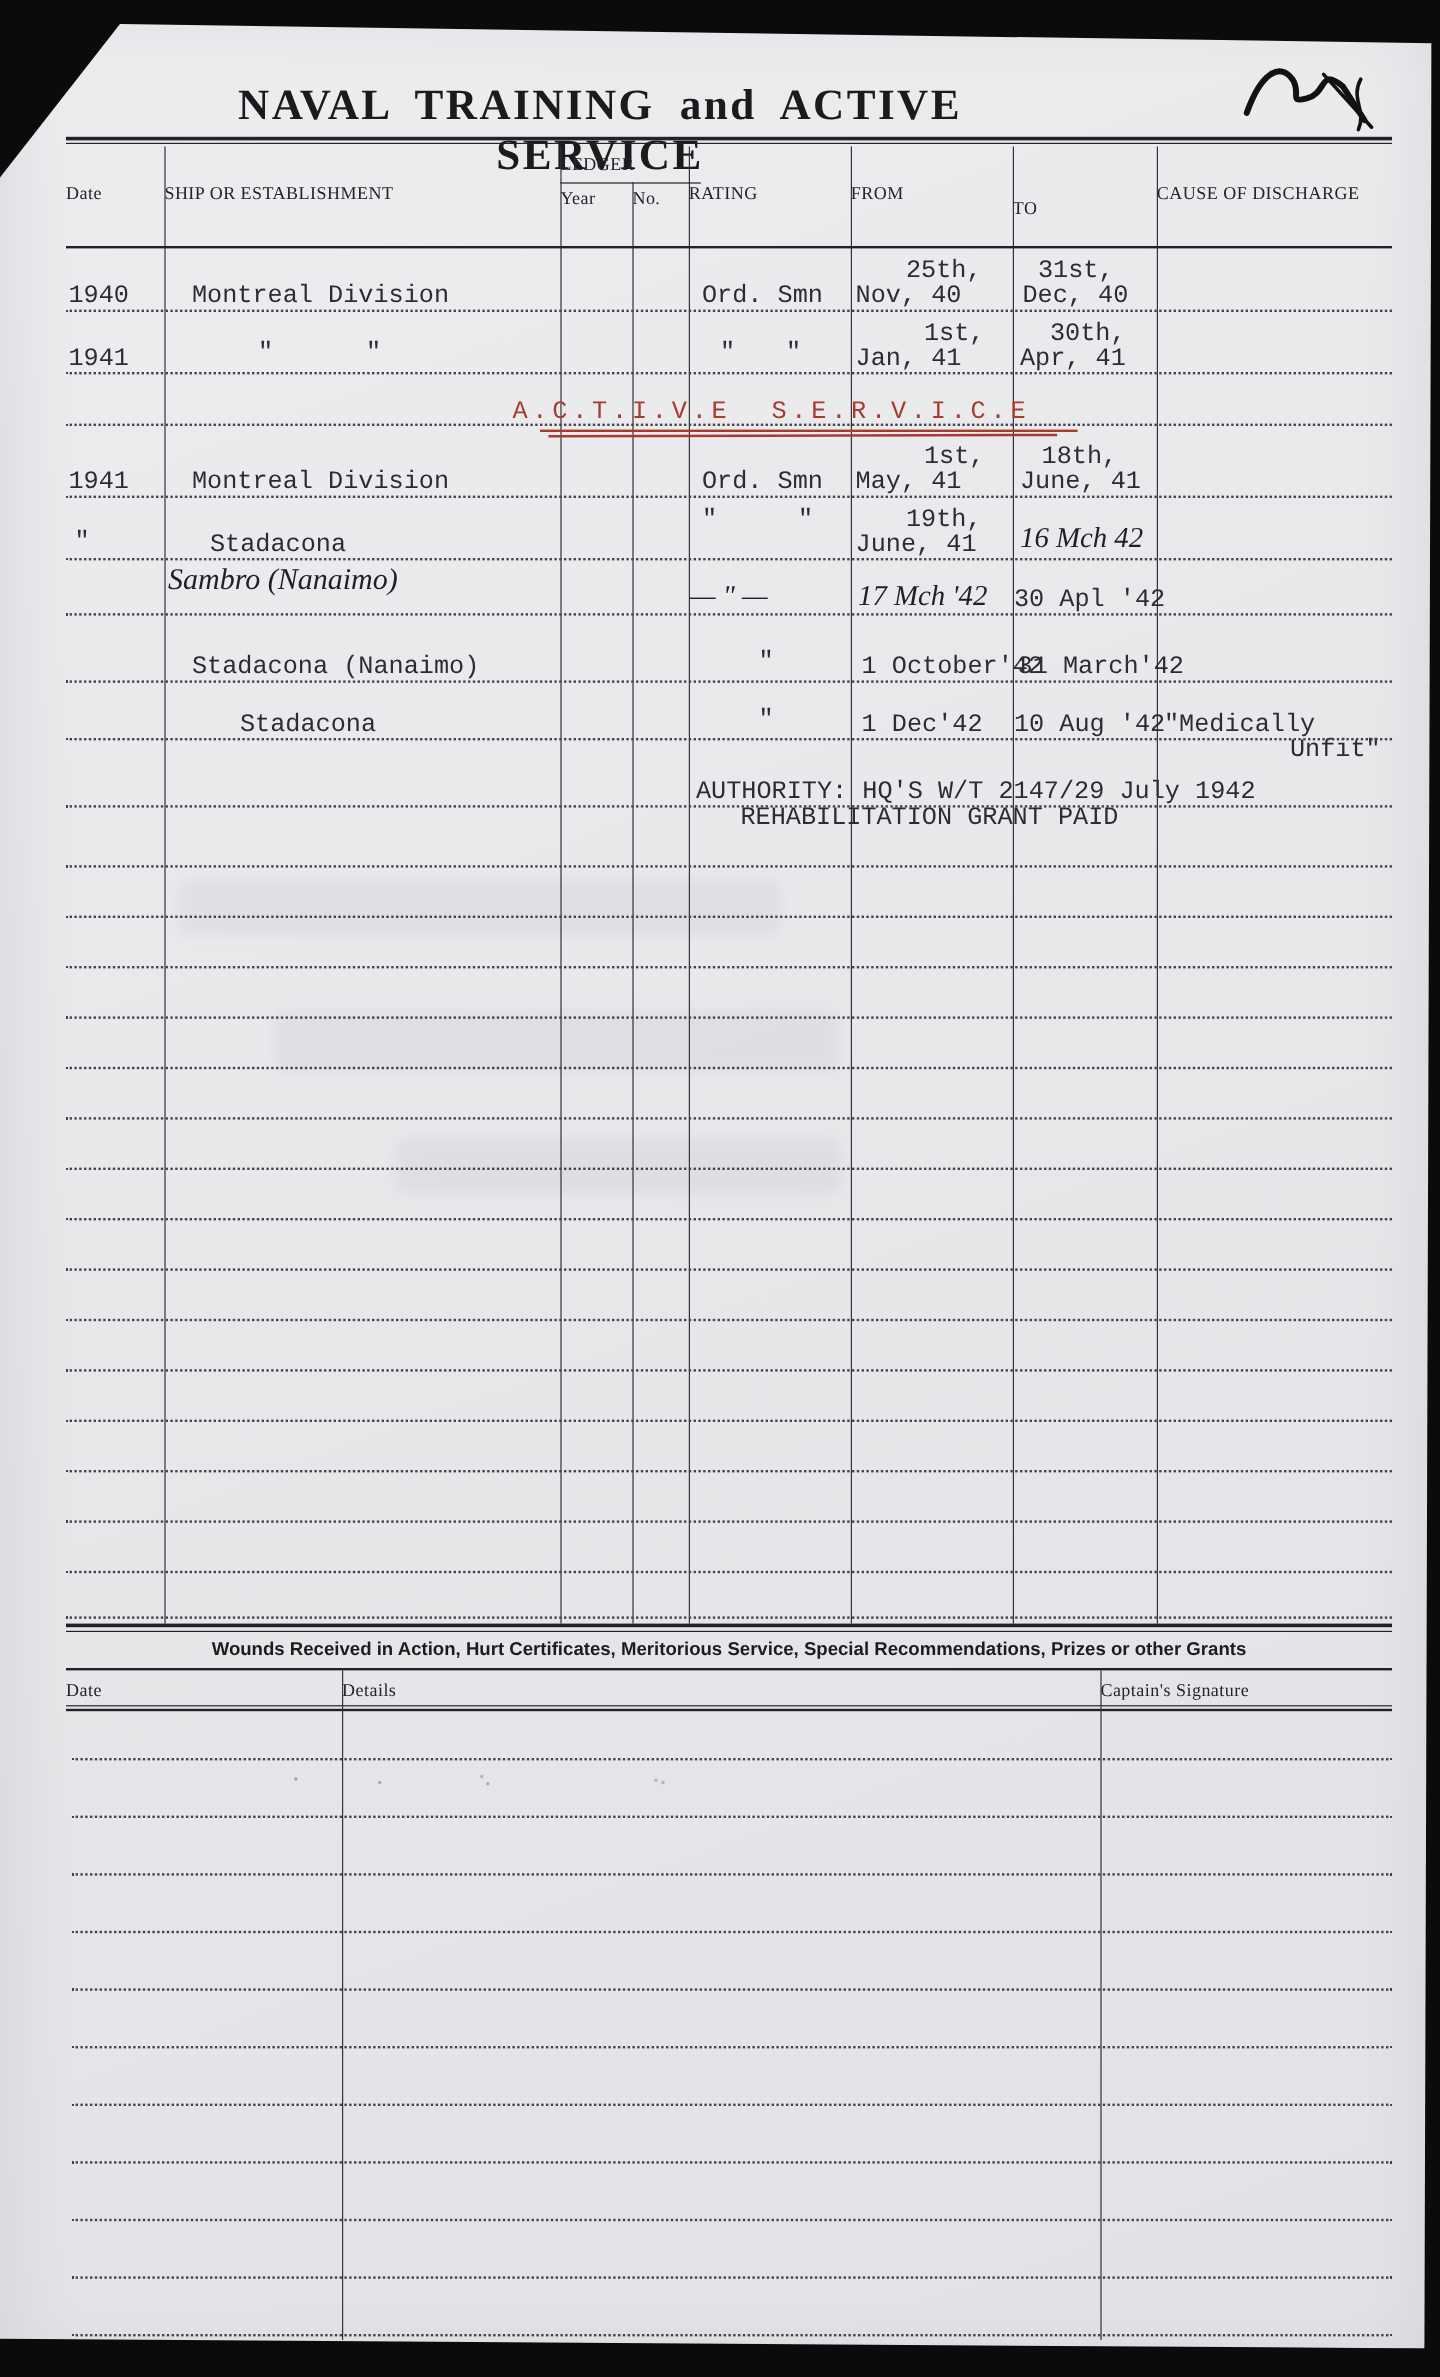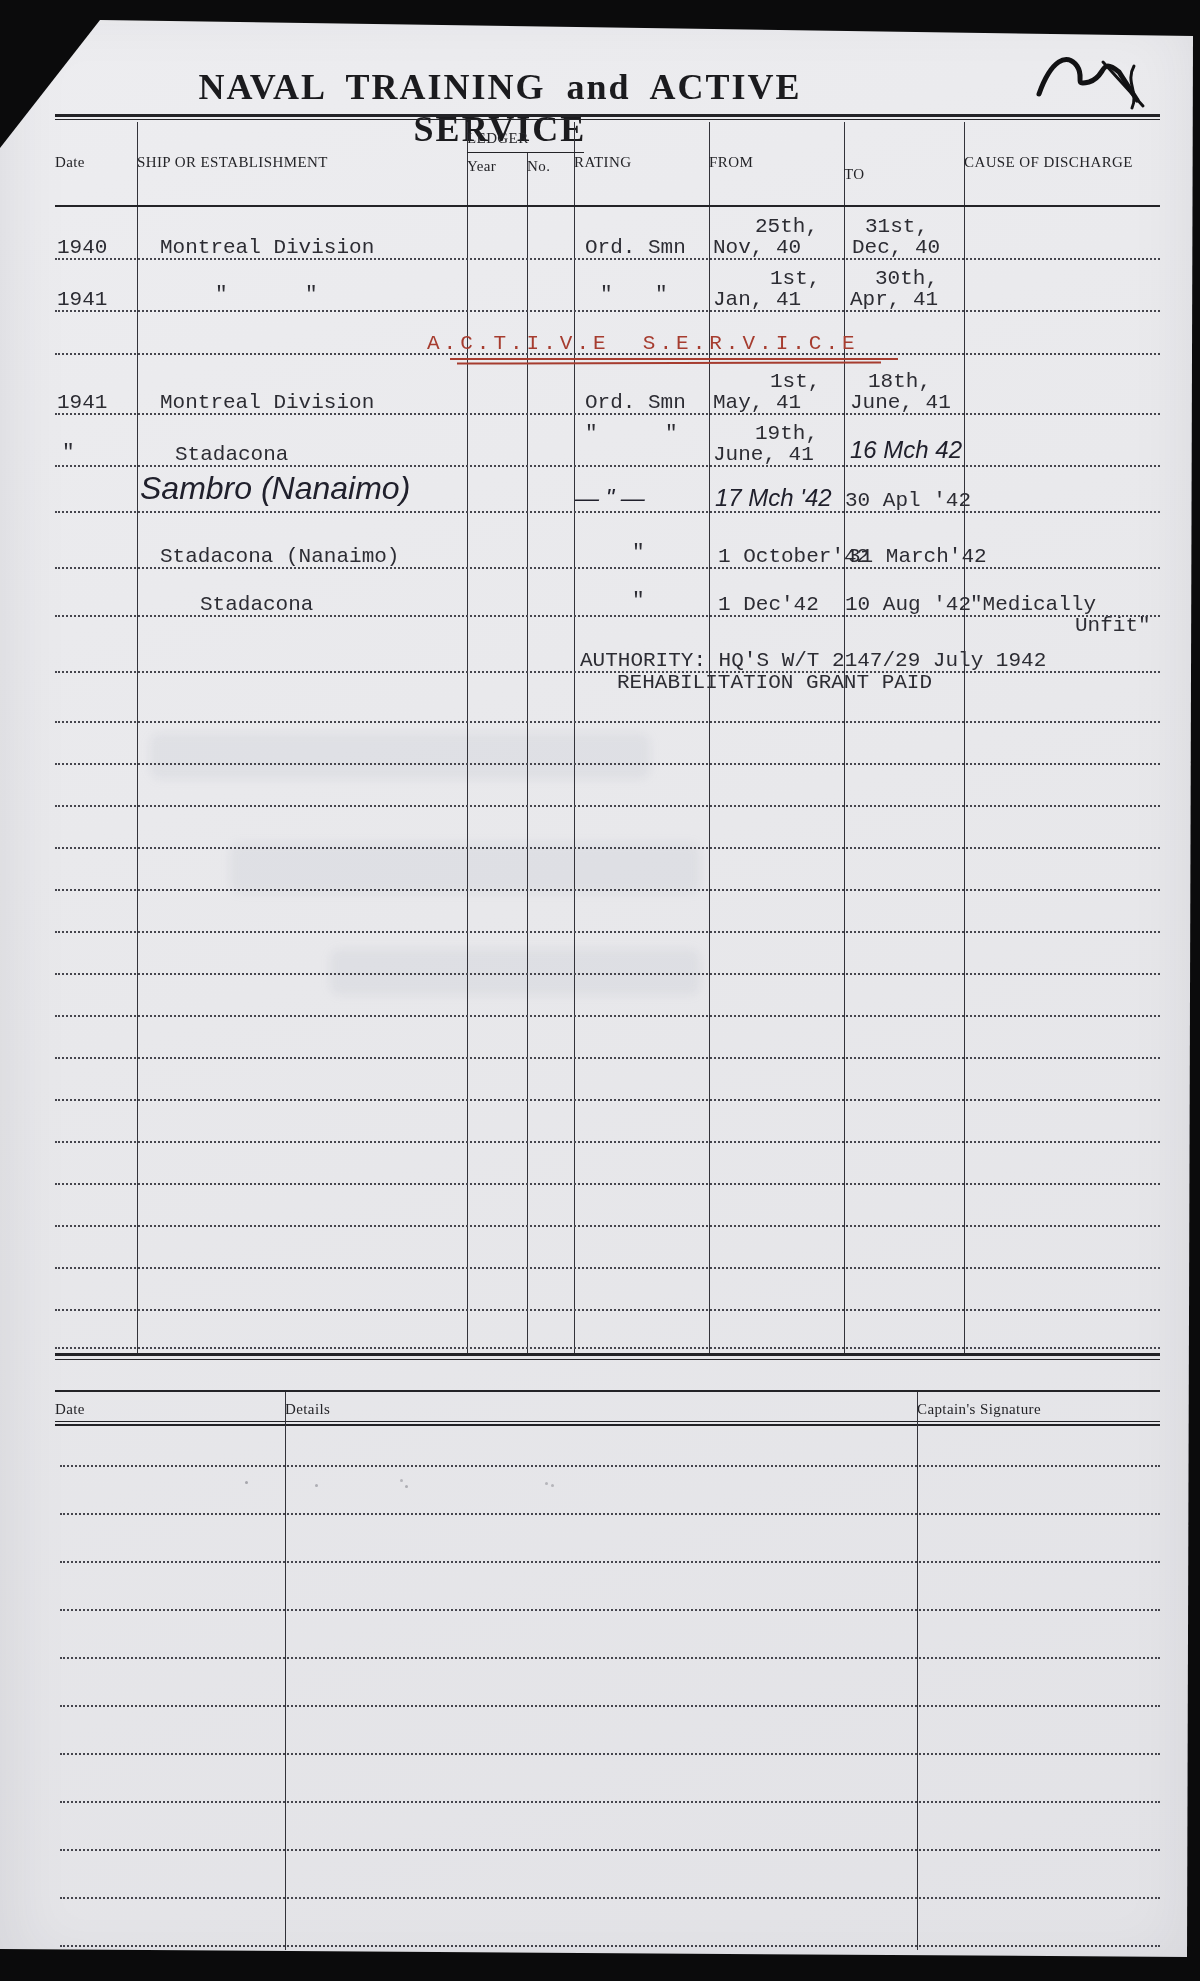--- a/index.html
+++ b/index.html
@@ -14,7 +14,7 @@
   .abs{position:absolute}
   .tw{position:absolute;font-family:"Liberation Mono","DejaVu Sans Mono",monospace;
       font-size:21px;line-height:20px;color:#2c2c33;white-space:pre}
-  .hw{position:absolute;font-family:Liberation Sans, sans-serif;font-style:italic;
+  .hw{position:absolute;font-family:Liberation Serif, serif;font-style:italic;
       color:#20202c;white-space:pre}
   .hd{position:absolute;font-family:"Liberation Serif",serif;font-size:15px;
       color:#242428;letter-spacing:.4px;text-align:left}

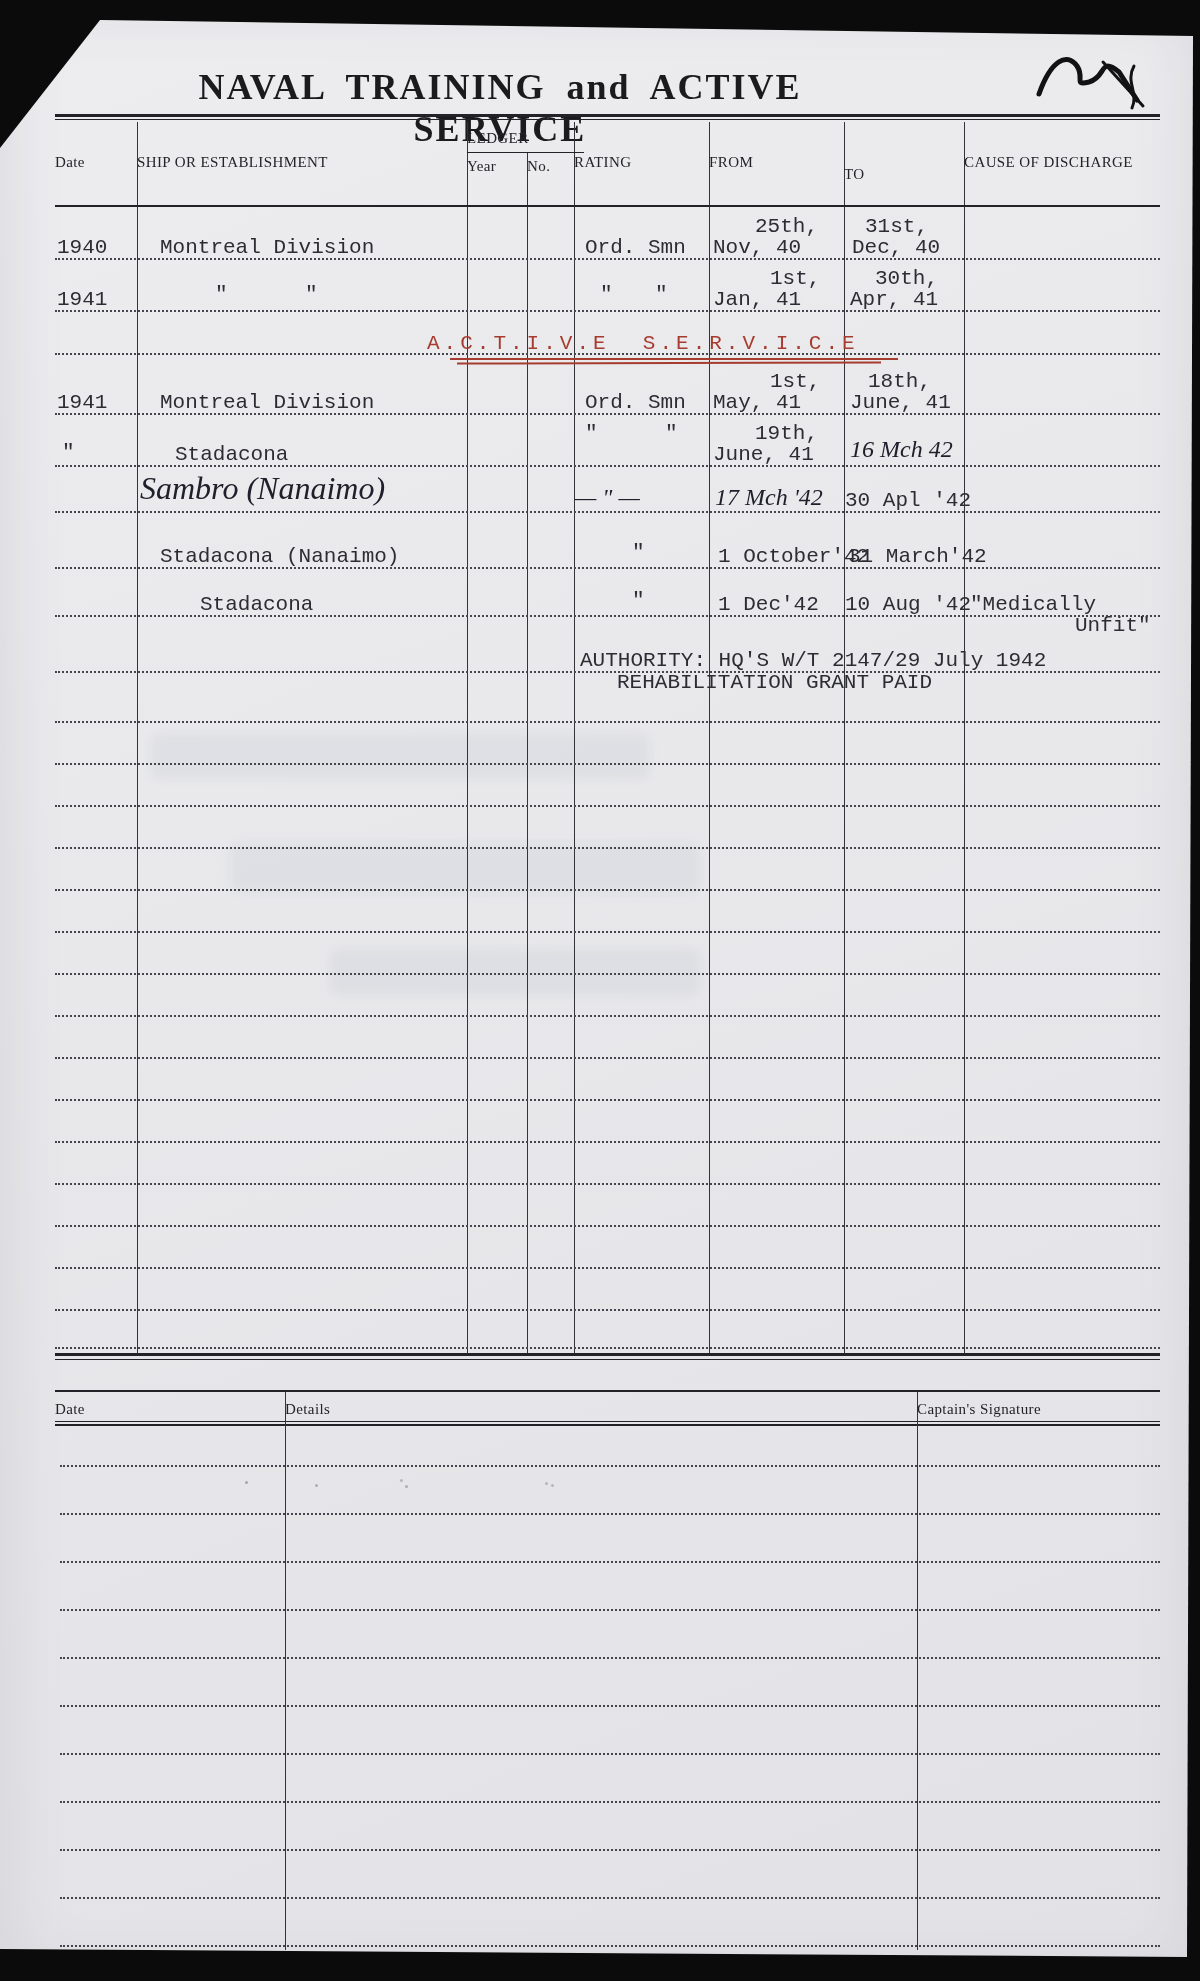--- a/index.html
+++ b/index.html
@@ -131,7 +131,7 @@
     </div>
 
     <div>
-      <span class="hw" style="left:85px;top:348px;font-size:32px">Sambro (Nanaimo)</span>
+      <span class="hw" style="left:85px;top:348px;font-size:25px">Sambro (Nanaimo)</span>
       <span class="hw" style="left:520px;top:362px;font-size:24px">— " —</span>
       <span class="hw" style="left:660px;top:362px;font-size:24px">17 Mch '42</span>
       <span class="tw" style="left:790px;top:369px">30 Apl '42</span>

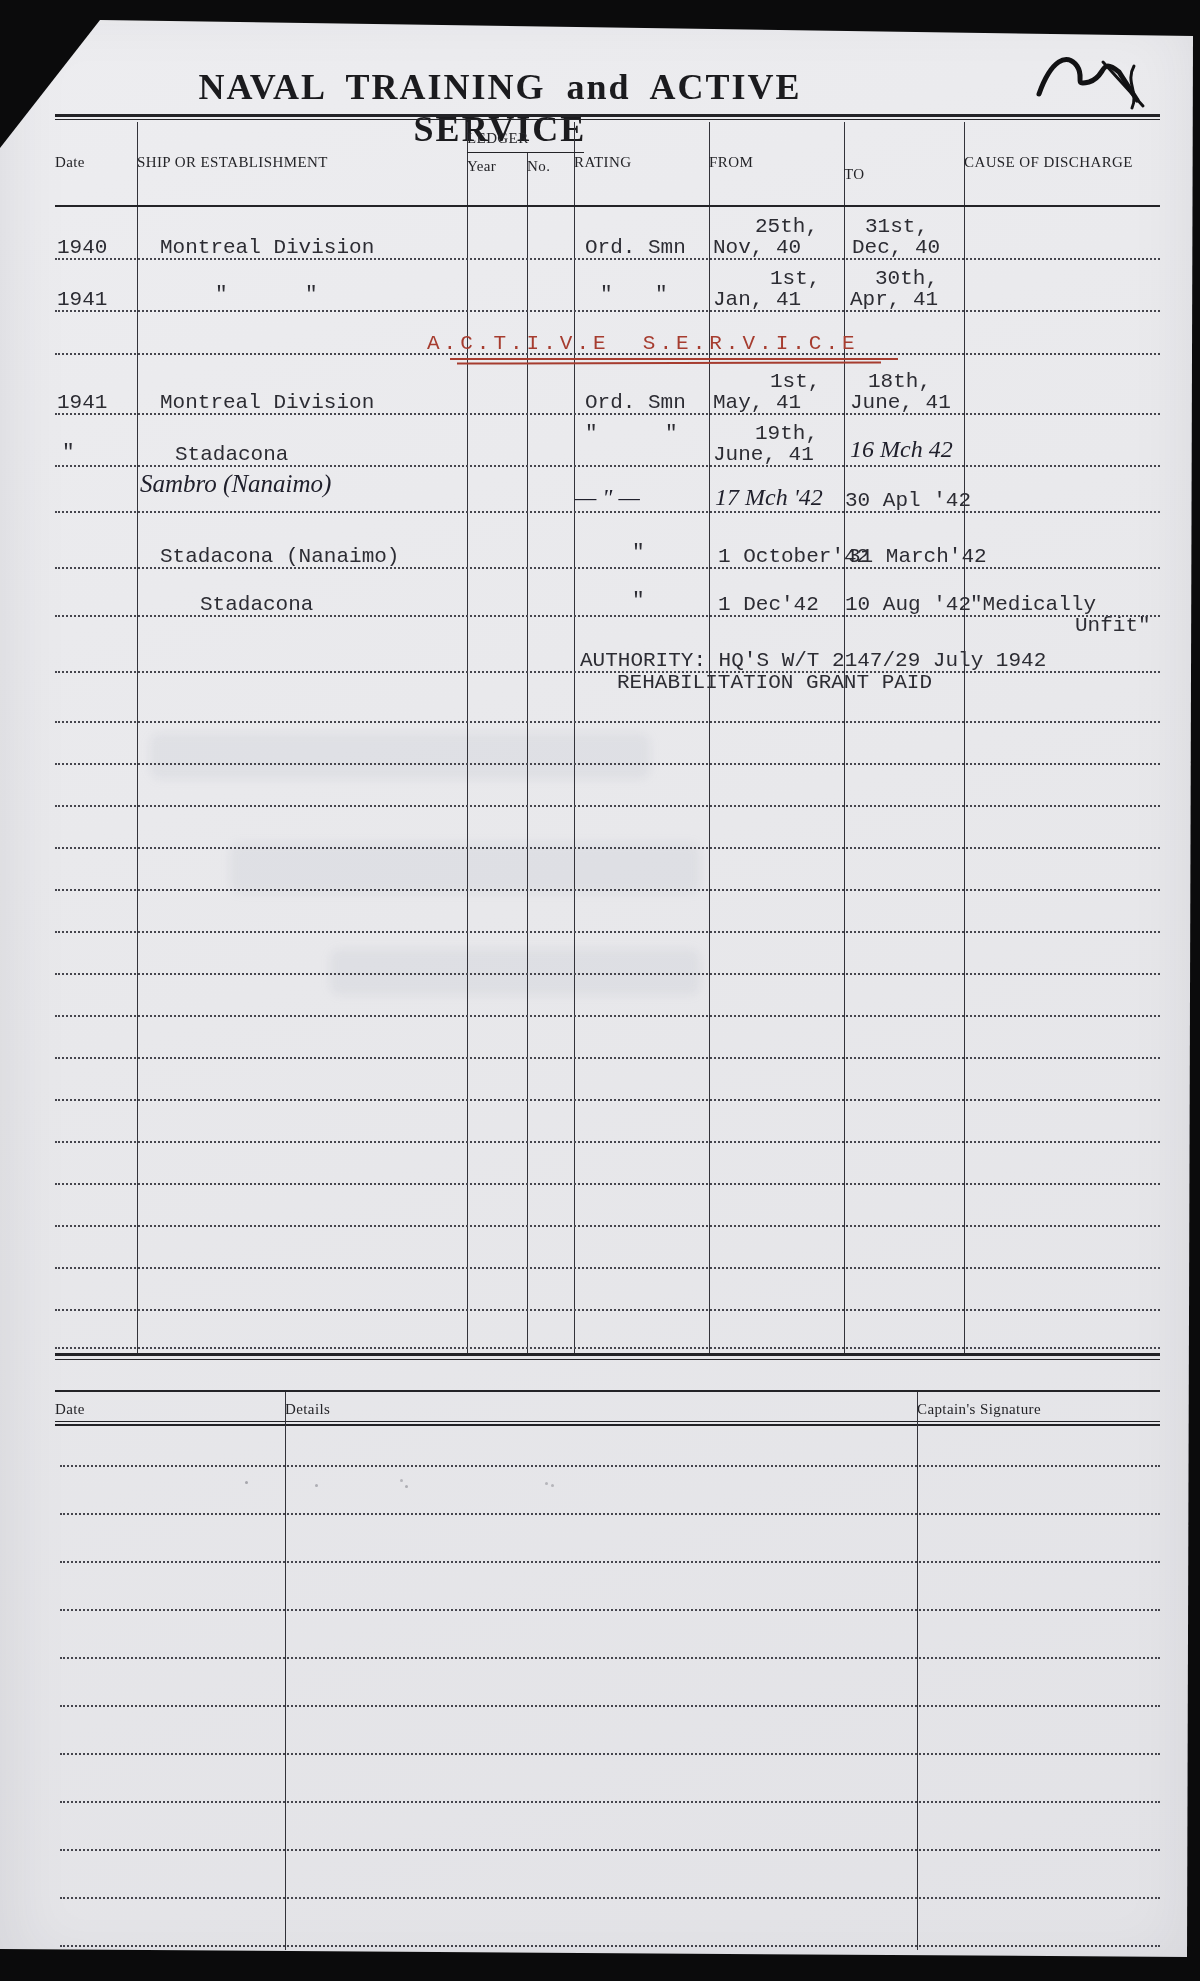--- a/index.html
+++ b/index.html
@@ -184,6 +184,7 @@
     <div class="hr" style="left:0;top:0;width:1105px;height:3px"></div>
     <div class="hr" style="left:0;top:6px;width:1105px;height:1px"></div>
 
+    <div class="g-title">Wounds Received in Action, Hurt Certificates, Meritorious Service, Special Recommendations, Prizes or other Grants</div>
 
     <div class="hr" style="left:0;top:37px;width:1105px;height:2px"></div>
 

